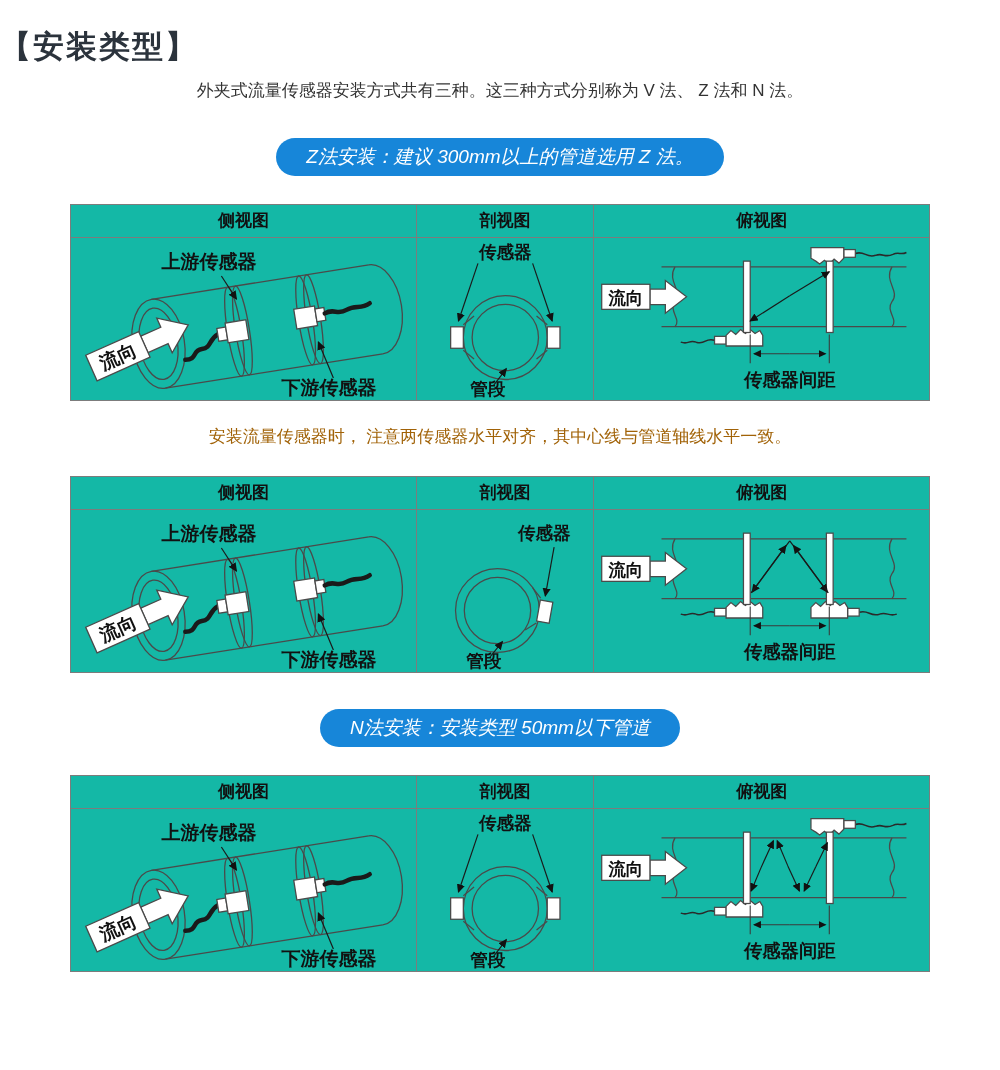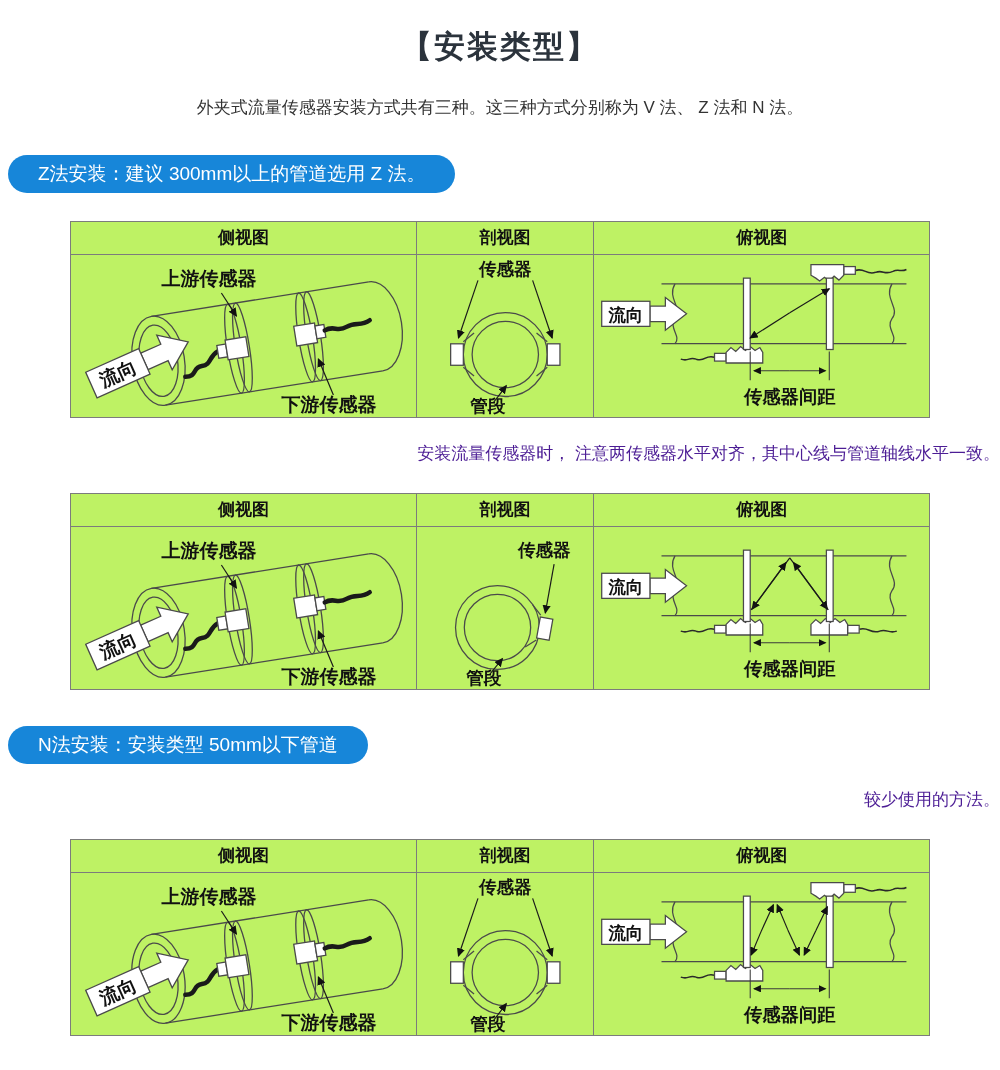--- a/index.html
+++ b/index.html
@@ -11,12 +11,12 @@
   .page { padding:26px 0 24px; }
 
   .title {
-    text-align:center;
+    text-align:left;
     font-size:31px;
     font-weight:bold;
     color:#2b333c;
     letter-spacing:2px;
-    margin:0 0 28px;
+    margin:0 0 11px;
   }
   .intro {
     text-align:center;

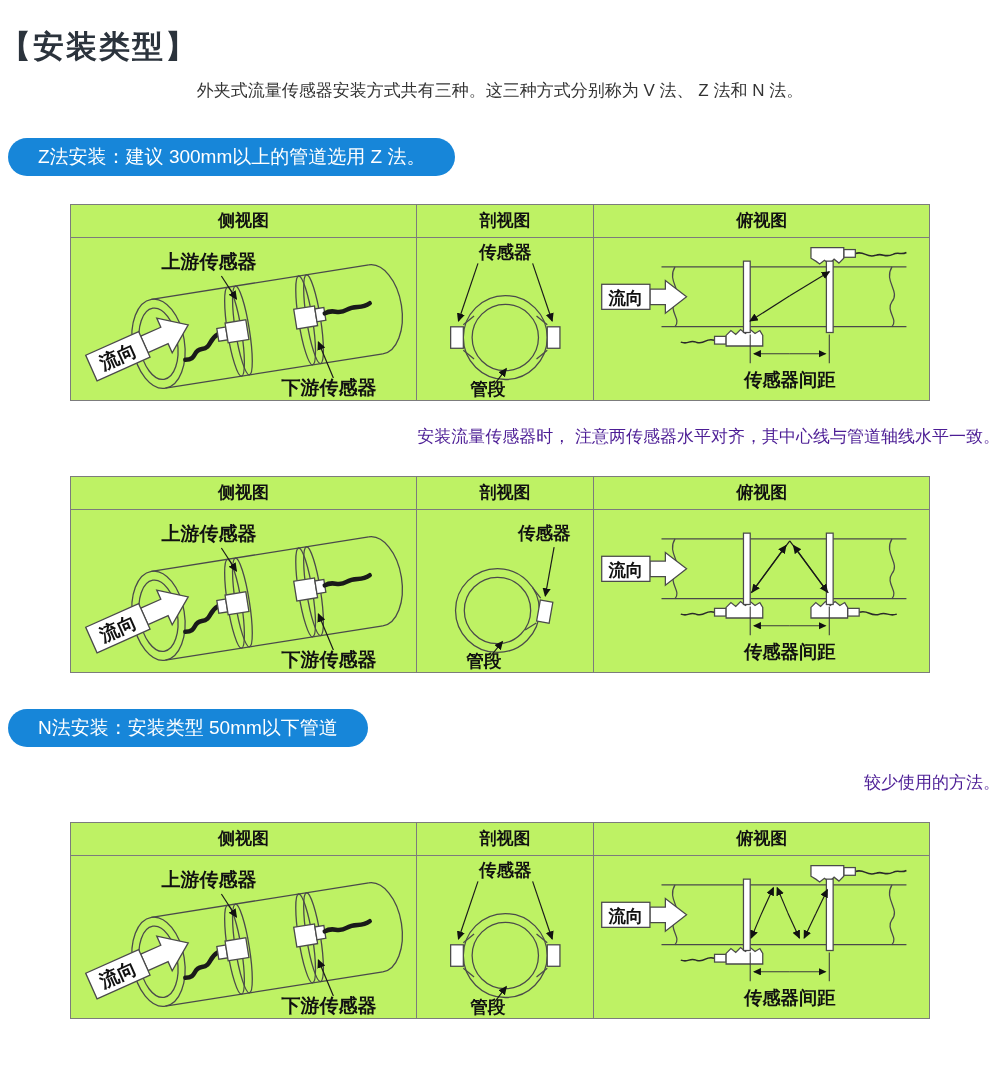--- a/index.html
+++ b/index.html
@@ -24,7 +24,7 @@
     color:#333;
     margin:6px;
   }
-  .banner-wrap { margin:36px 8px 0; }
+  .banner-wrap { text-align:center; margin:36px 8px 0;font-style:italic; }
   .banner {
     display:inline-block;
     background:#1786d9;

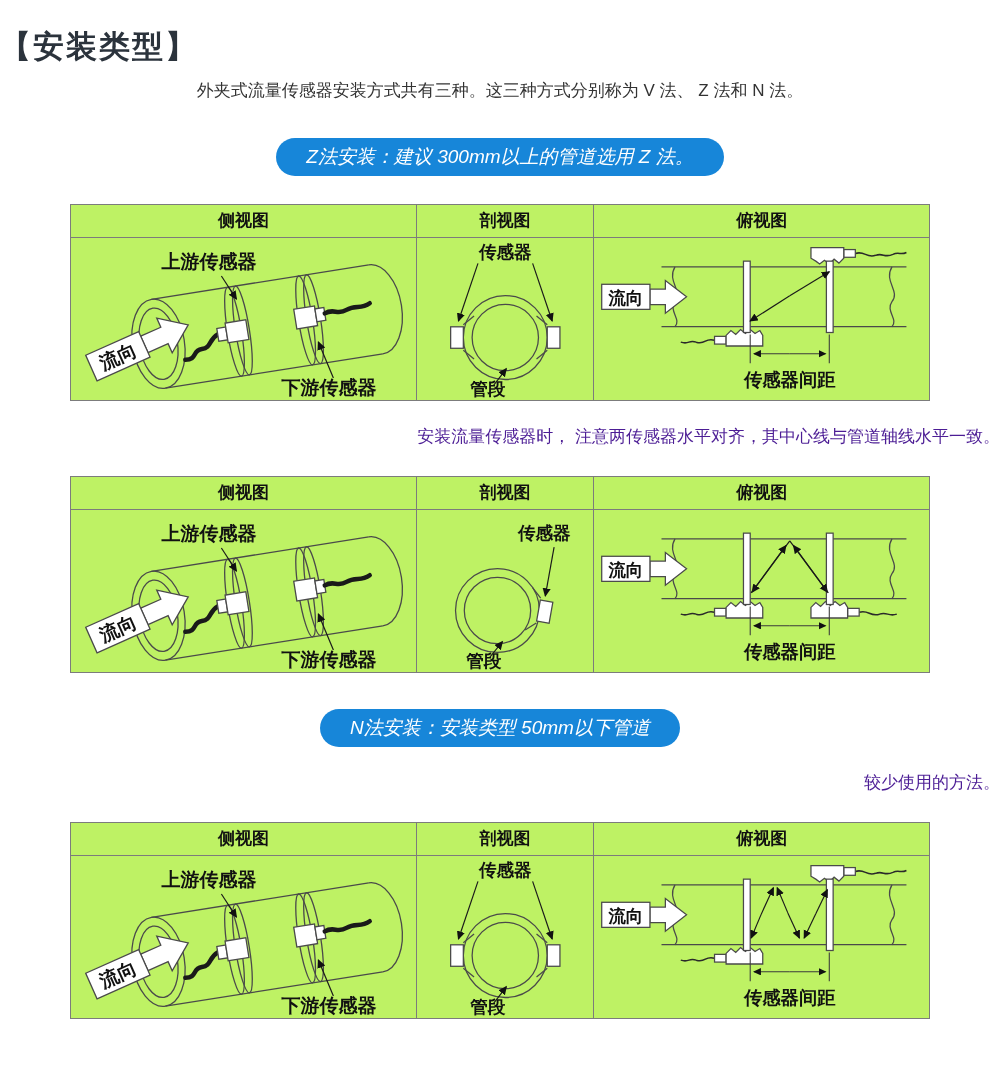--- a/index.html
+++ b/index.html
@@ -47,7 +47,7 @@
     border:1px solid #7c7c7c;
     display:grid;
     grid-template-columns:40.3% 20.7% 39%;
-    background:#bef264;
+    background:#14b8a6;
   }
   .cell { border-right:1px solid #7c7c7c; }
   .cell.last { border-right:none; }

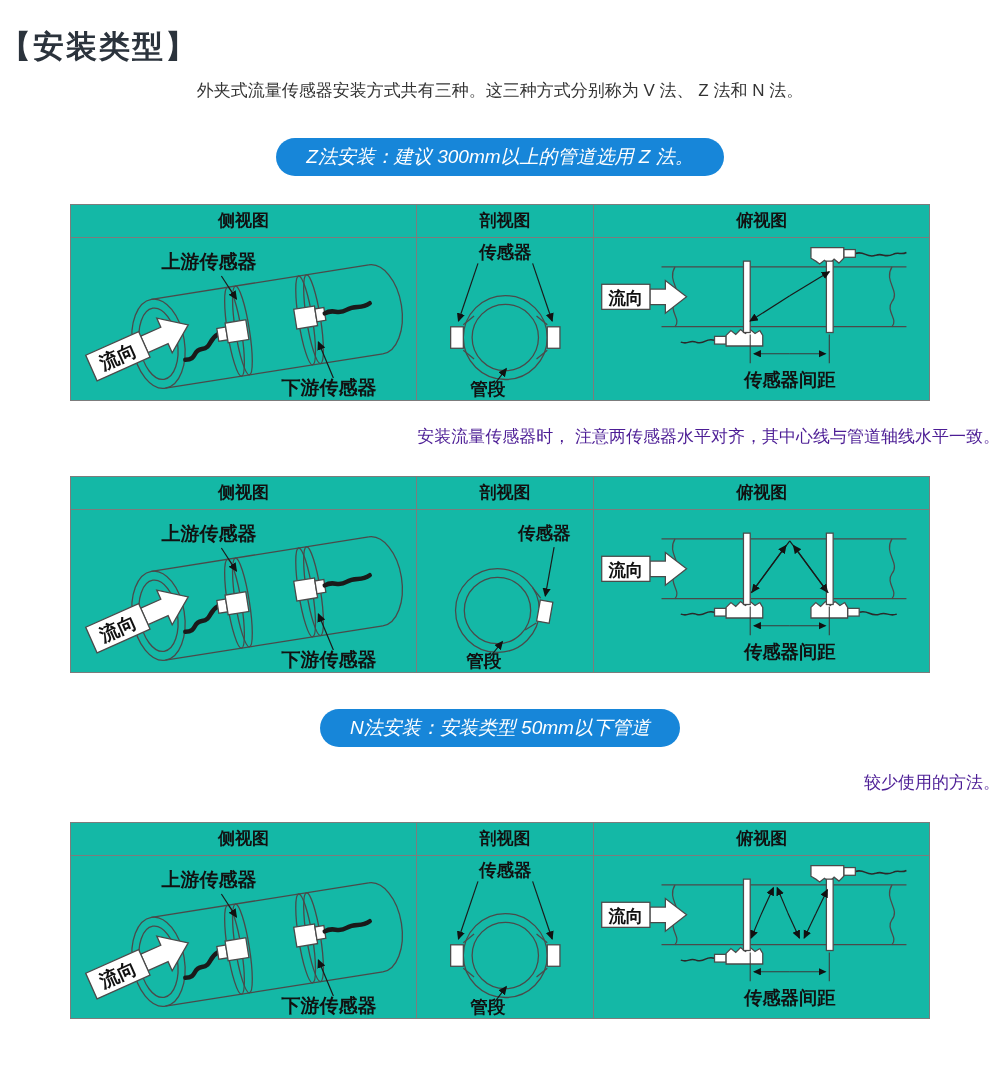--- a/index.html
+++ b/index.html
@@ -35,9 +35,9 @@
     border-radius:20px;
   }
   .note {
-    text-align:right;
+    text-align:center;
     font-size:17px;
-    color:#4c1d95;
+    color:#a16207;
     margin:24px 0 0;
   }
 

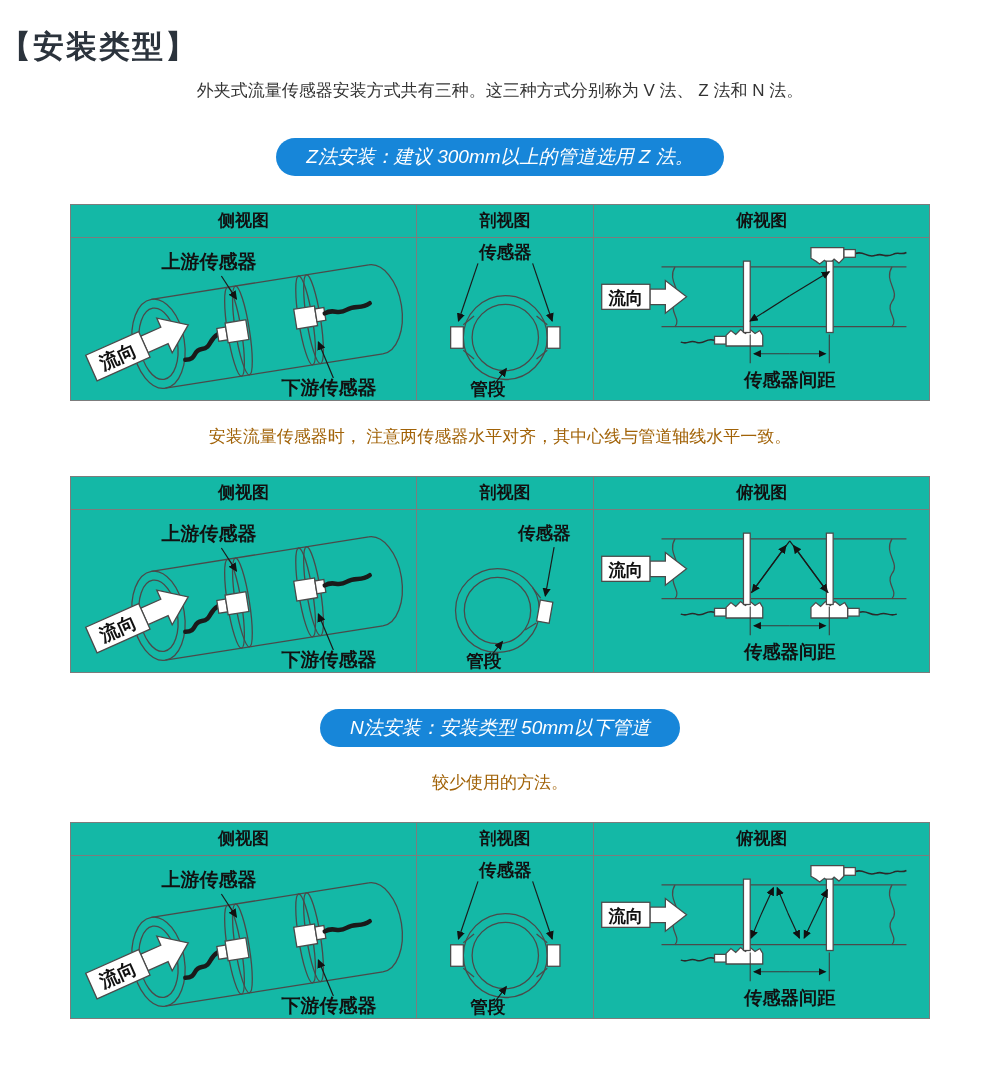--- a/index.html
+++ b/index.html
@@ -262,7 +262,6 @@
   <div class="banner-wrap">
     <span class="banner">N法安装：安装类型 50mm以下管道</span>
   </div>
-  <p class="note">较少使用的方法。</p>
 
   <div class="dtable">
     <div class="cell hdr">侧视图</div>

